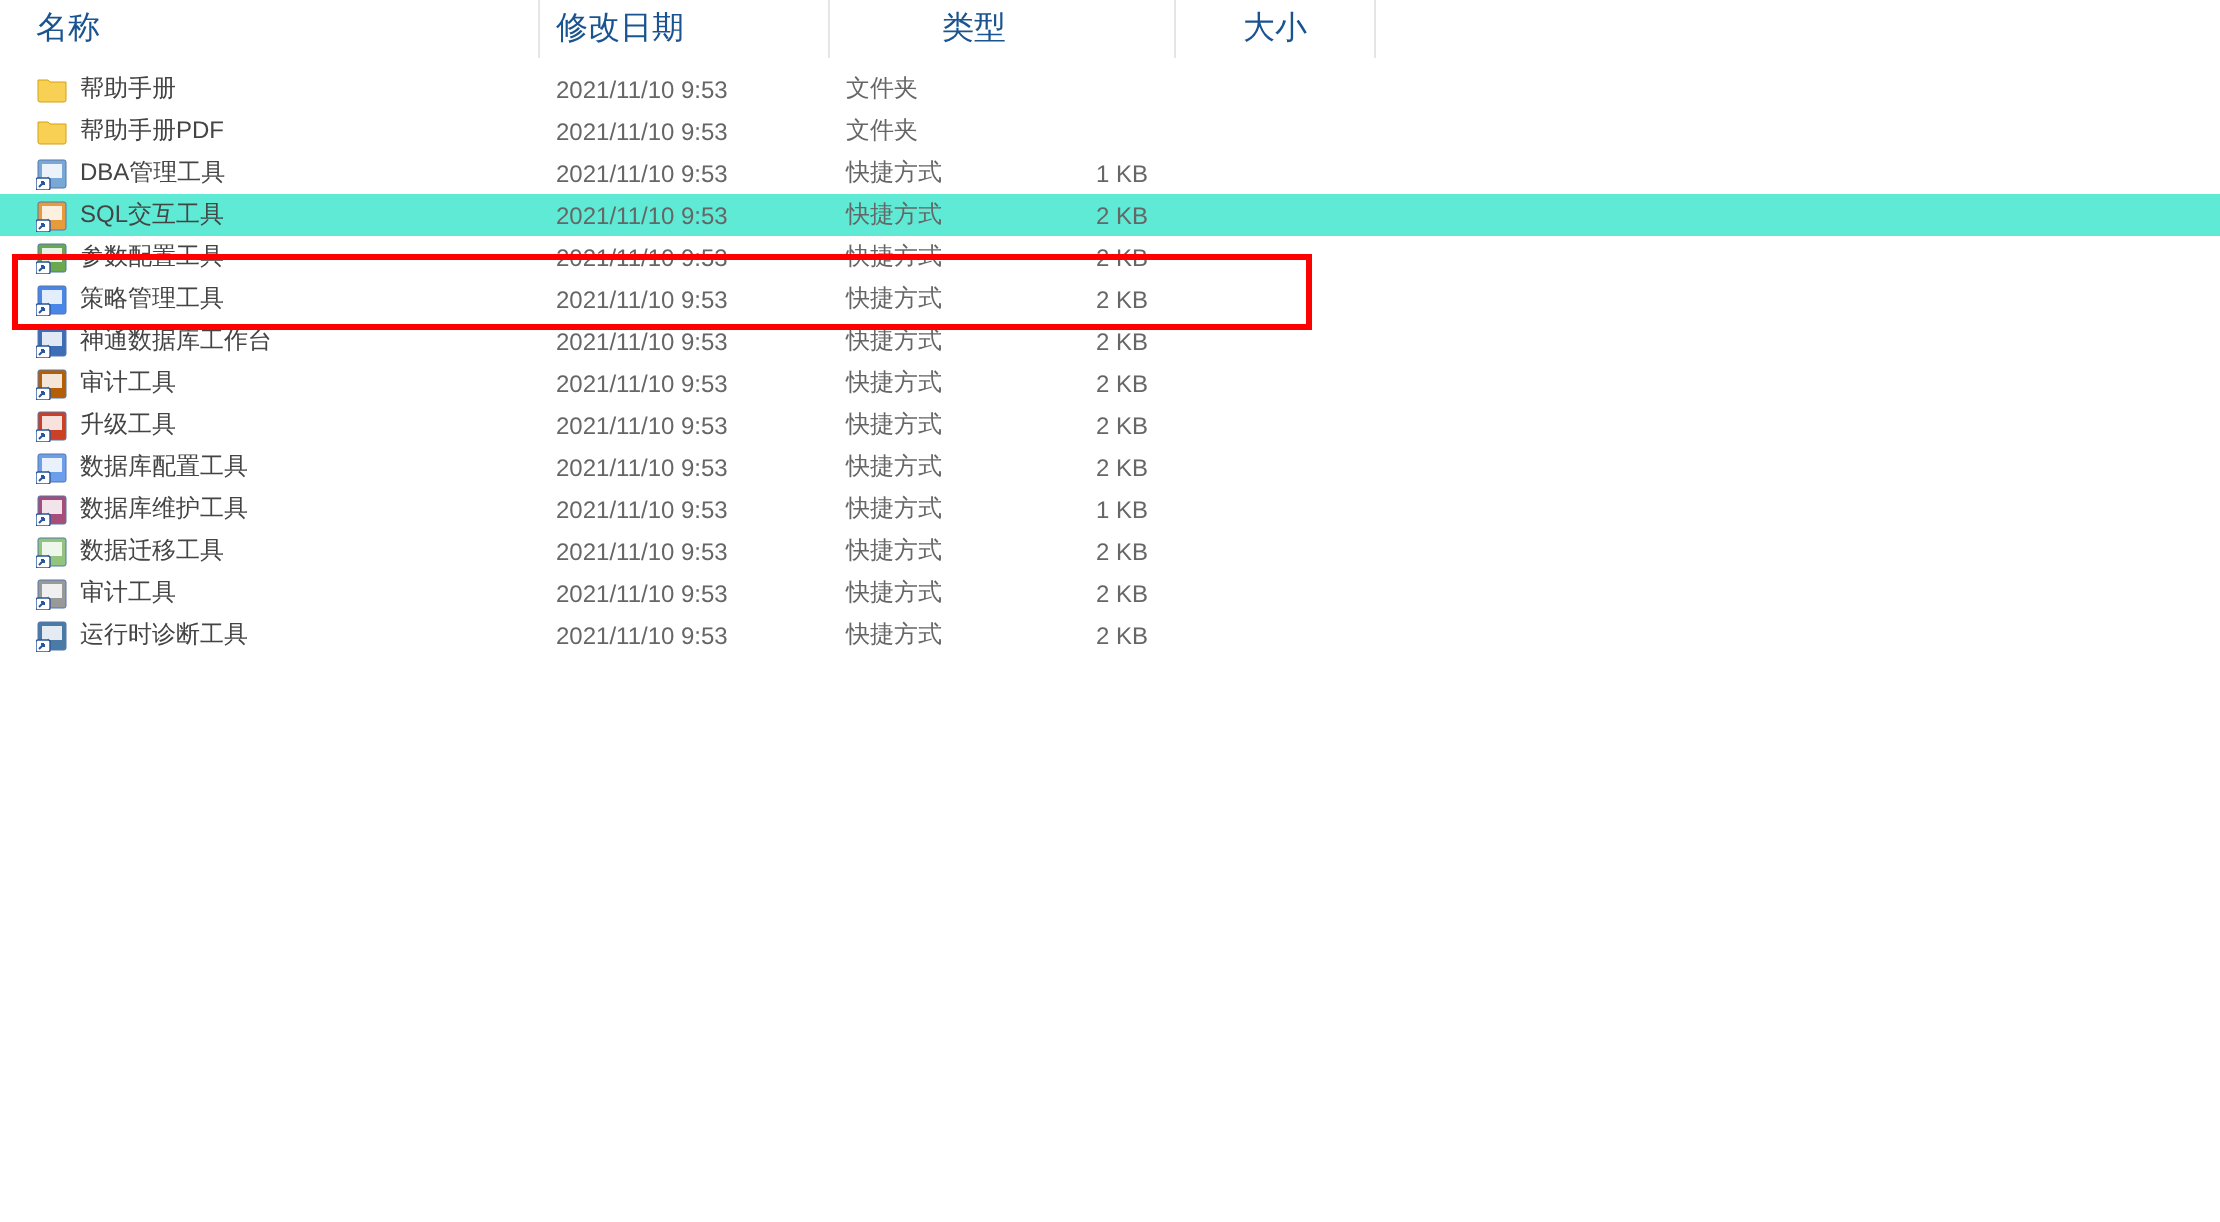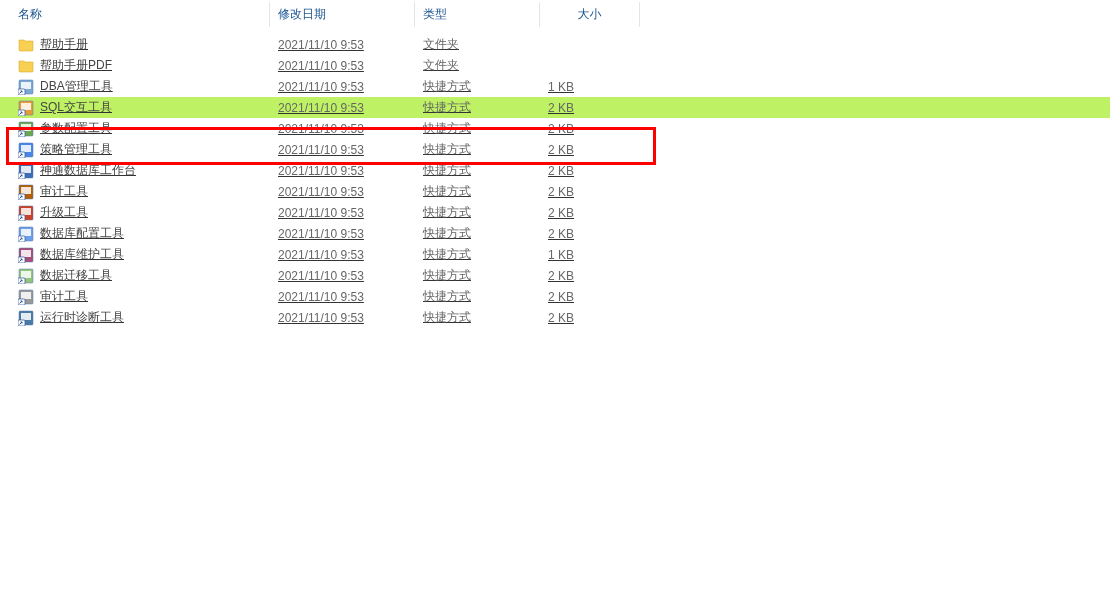--- a/index.html
+++ b/index.html
@@ -25,7 +25,7 @@
       padding: 4px 8px;
       color: #1a5490;
       border-right: 1px solid #e5e5e5;
-      font-size: 12px;
+      font-size: 16px;
       user-select: none;
     }
     .col-name { width: 270px; padding-left: 18px; }

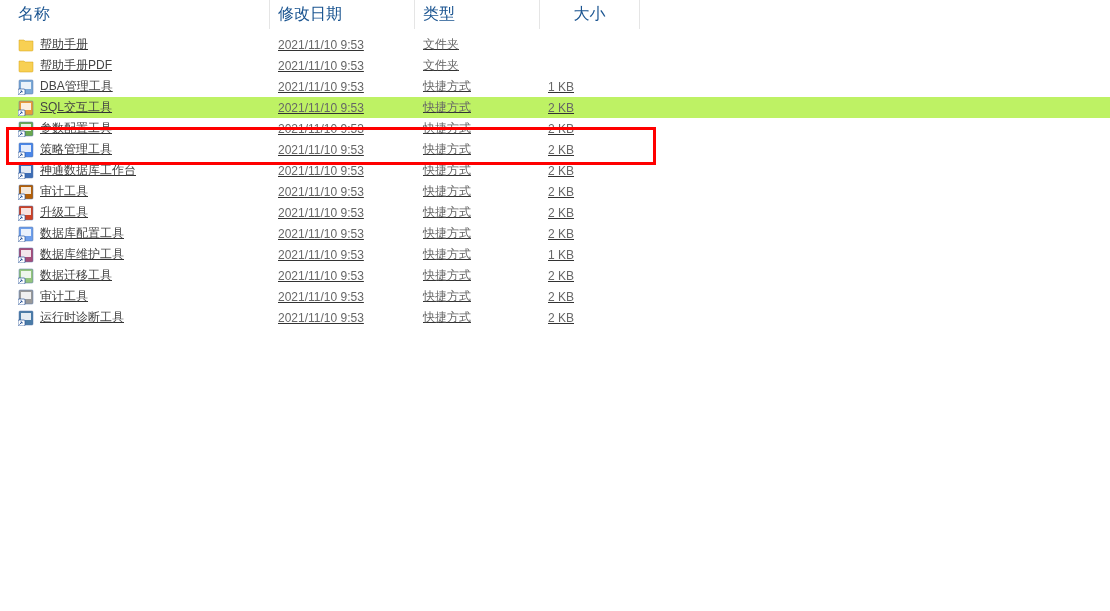--- a/index.html
+++ b/index.html
@@ -30,7 +30,7 @@
     }
     .col-name { width: 270px; padding-left: 18px; }
     .col-date { width: 145px; }
-    .col-type { width: 125px; }
+    .col-type { width: 125px; margin-left: 48px; }
     .col-size { width: 100px; text-align: center; }
     
     .file-row {

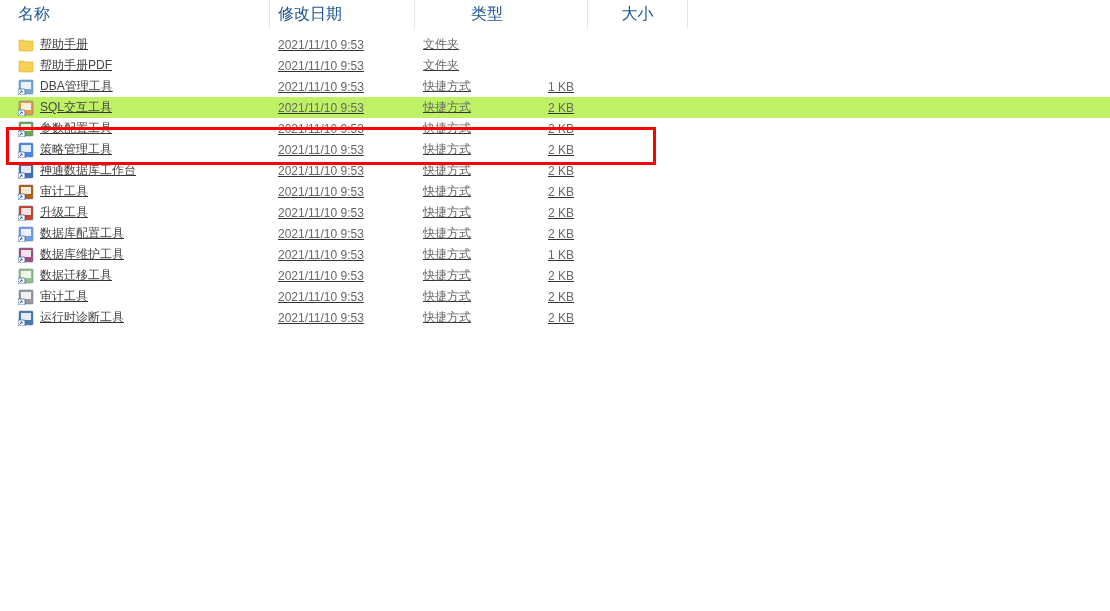--- a/index.html
+++ b/index.html
@@ -38,7 +38,6 @@
       height: 21px;
       align-items: center;
       position: relative;
-      text-decoration: underline;
     }
     .file-row.selected { background: #bef264; }
     

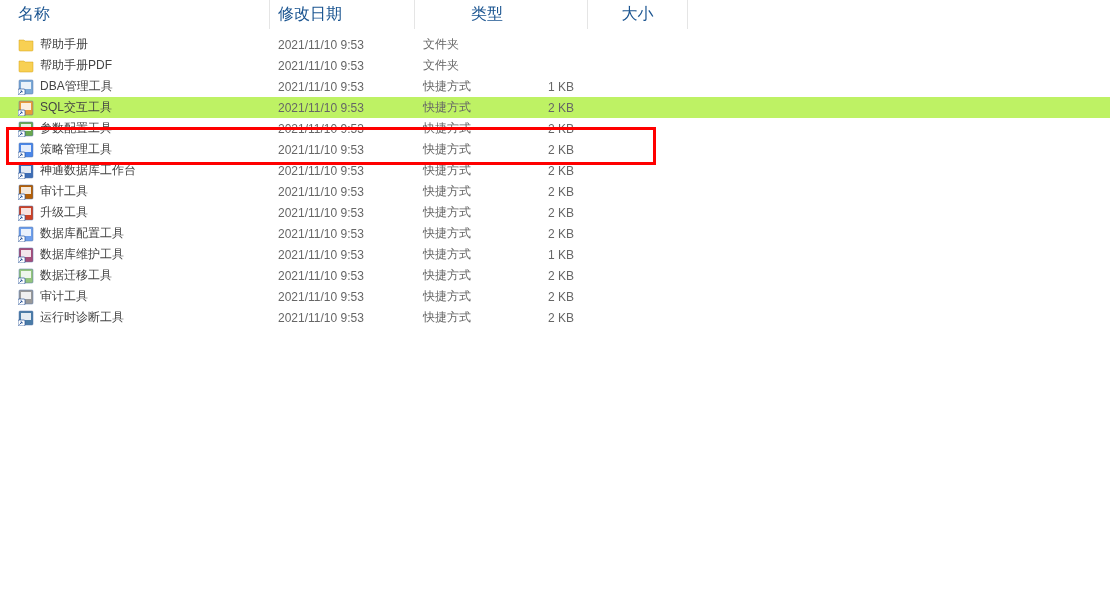--- a/index.html
+++ b/index.html
@@ -39,7 +39,7 @@
       align-items: center;
       position: relative;
     }
-    .file-row.selected { background: #bef264; }
+    .file-row.selected { background: #5eead4; }
     
     .cell {
       padding: 0 8px;

